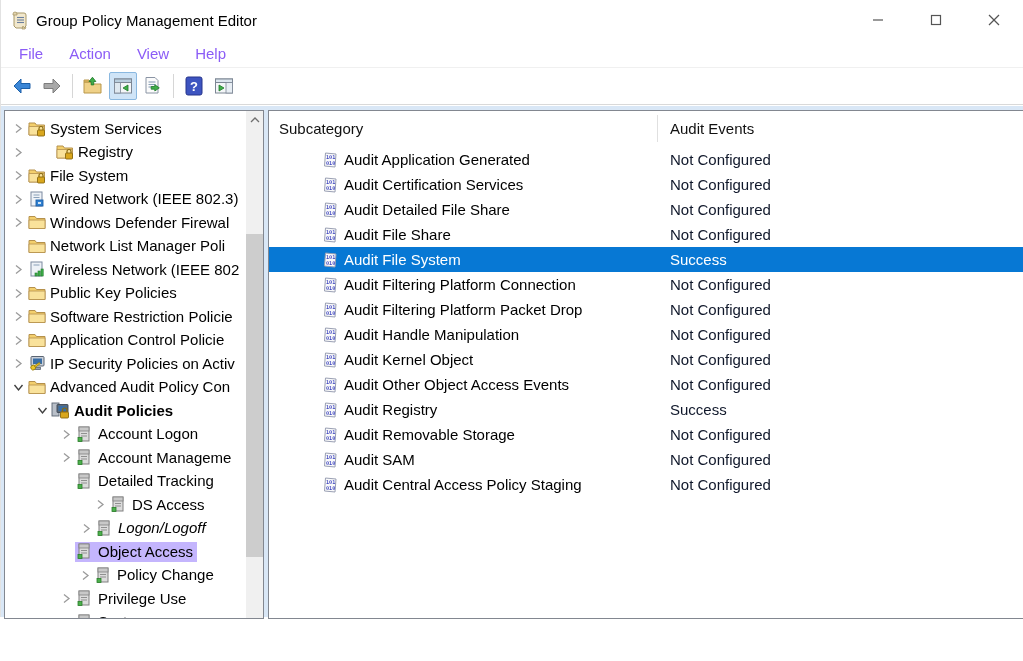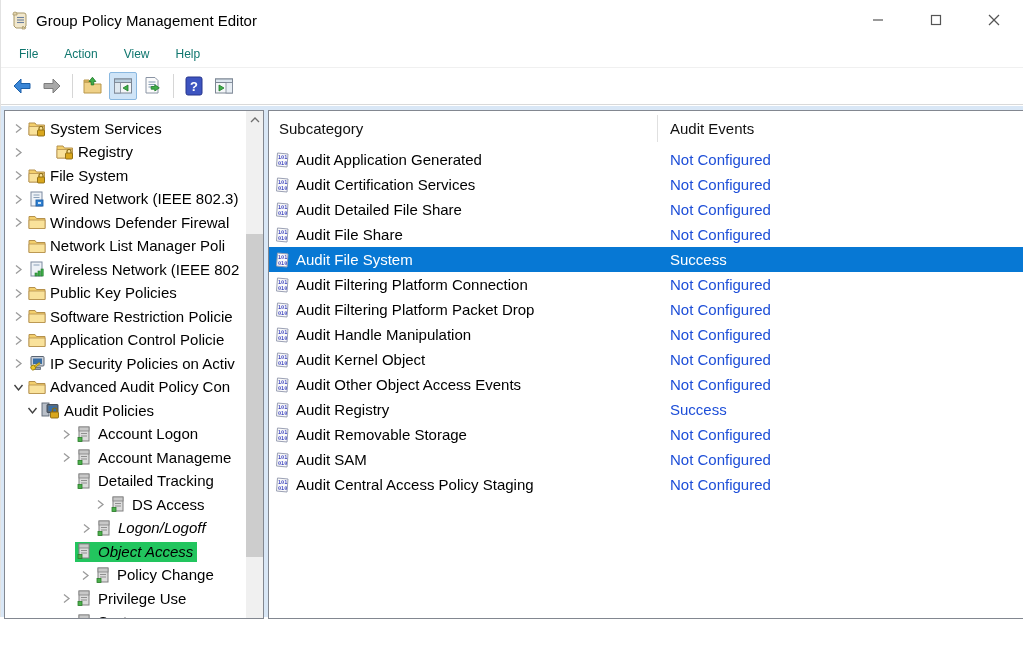--- a/index.html
+++ b/index.html
@@ -17,7 +17,7 @@
 
   
   .menubar { height:28px; display:flex; align-items:center; padding-left:8px; border-bottom:1px solid #f0f0f0; }
-  .menu-item { font-size:12px; padding:3px 10px; margin-right:6px; color:#0f766e; }
+  .menu-item { font-size:15px; padding:3px 10px; margin-right:6px; color:#8b5cf6; }
 
   
   .toolbar { height:37px; display:flex; align-items:center; padding-left:6px; border-bottom:1px solid #d9d9d9; }

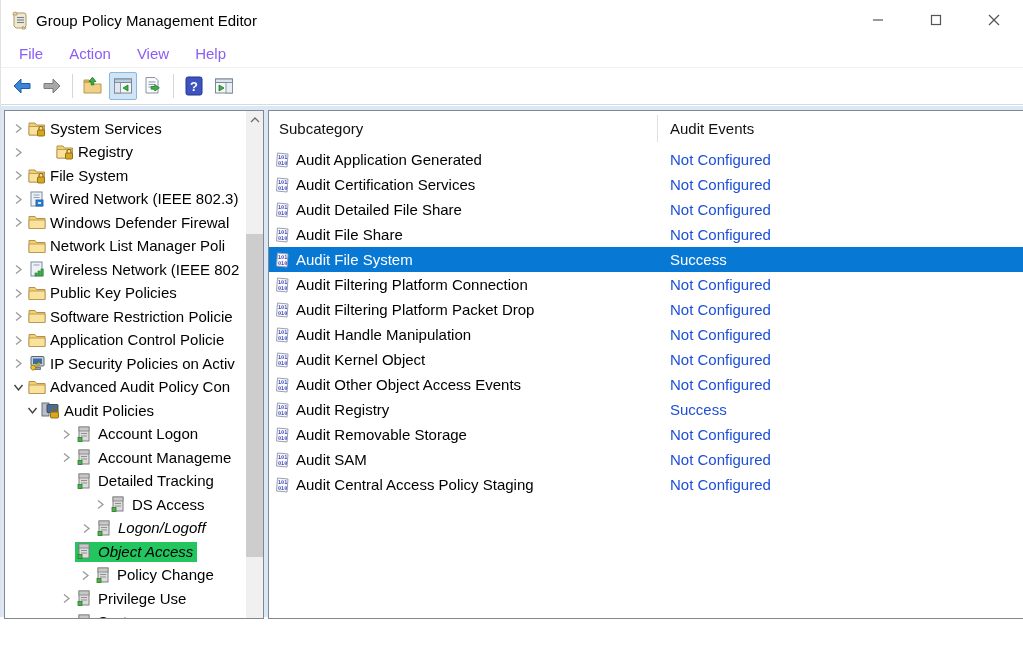--- a/index.html
+++ b/index.html
@@ -52,7 +52,7 @@
   .col-aud { position:absolute; left:401px; top:9px; font-size:15px; color:#111; }
   .col-div { position:absolute; left:388px; top:4px; width:1px; height:27px; background:#e0e0e0; }
   .list-rows { position:absolute; left:0; right:0; top:36px; }
-  .list-row { position:relative; height:25px; display:flex; align-items:center; }
+  .list-row { position:relative; height:25px; display:flex; align-items:center;padding-left:48px; }
   .list-row .row-icon { width:18px; height:18px; margin-left:4px; flex:0 0 18px; display:flex; align-items:center; justify-content:center; }
   .list-row .row-label { font-size:15px; margin-left:5px; color:#000; }
   .list-row .row-value { position:absolute; left:401px; font-size:15px; color:#1d4ed8; }

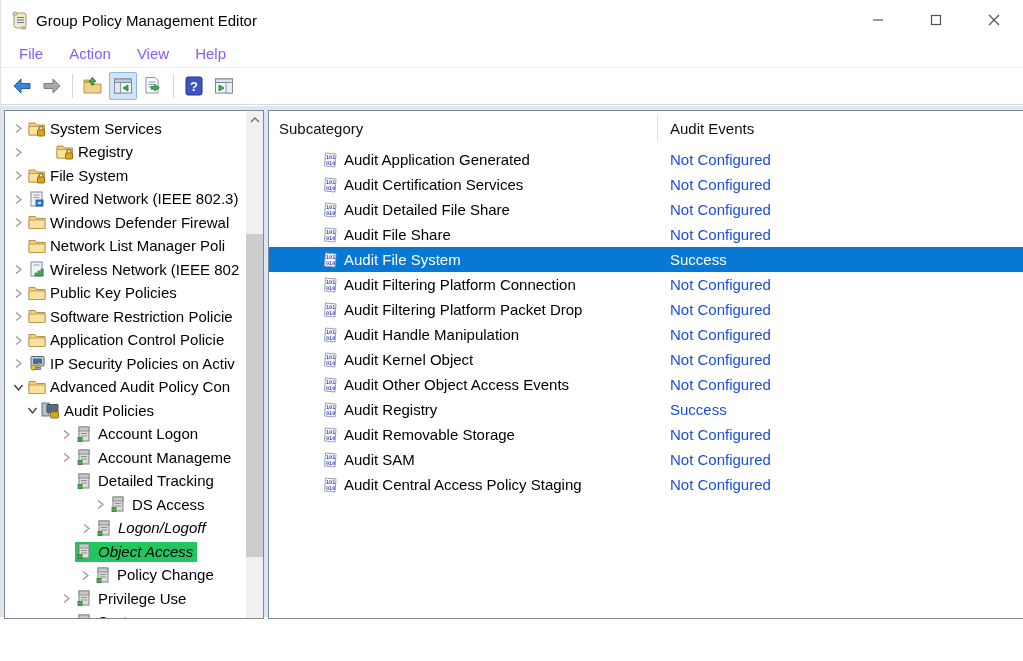--- a/index.html
+++ b/index.html
@@ -55,7 +55,7 @@
   .list-row { position:relative; height:25px; display:flex; align-items:center;padding-left:48px; }
   .list-row .row-icon { width:18px; height:18px; margin-left:4px; flex:0 0 18px; display:flex; align-items:center; justify-content:center; }
   .list-row .row-label { font-size:15px; margin-left:5px; color:#000; }
-  .list-row .row-value { position:absolute; left:401px; font-size:15px; color:#1d4ed8; }
+  .list-row .row-value { position:absolute; left:401px; font-size:15px; color:#0f172a; }
   .list-row.selected { background:#0778d4; }
   .list-row.selected .row-label, .list-row.selected .row-value { color:#fff; }
 </style>

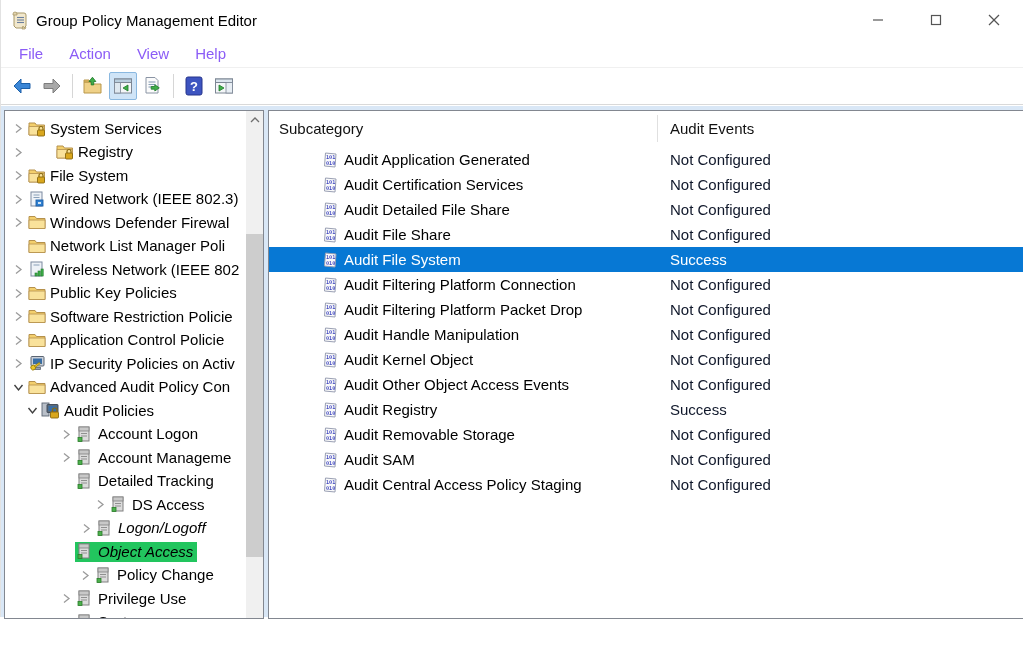--- a/index.html
+++ b/index.html
@@ -377,7 +377,7 @@
               <span class="tree-label">Advanced Audit Policy Con</span>
             </span>
           </div>
-          <div class="tree-row" style="padding-left: 19px;">
+          <div class="tree-row" style="padding-left: 29px; font-weight: bold;">
             <span class="chev">
               <svg width="11" height="9" viewBox="0 0 11 9">
                 <polyline points="1.5,2 5.5,7 9.5,2" fill="none" stroke="#3f3f3f" stroke-width="1.4"></polyline>

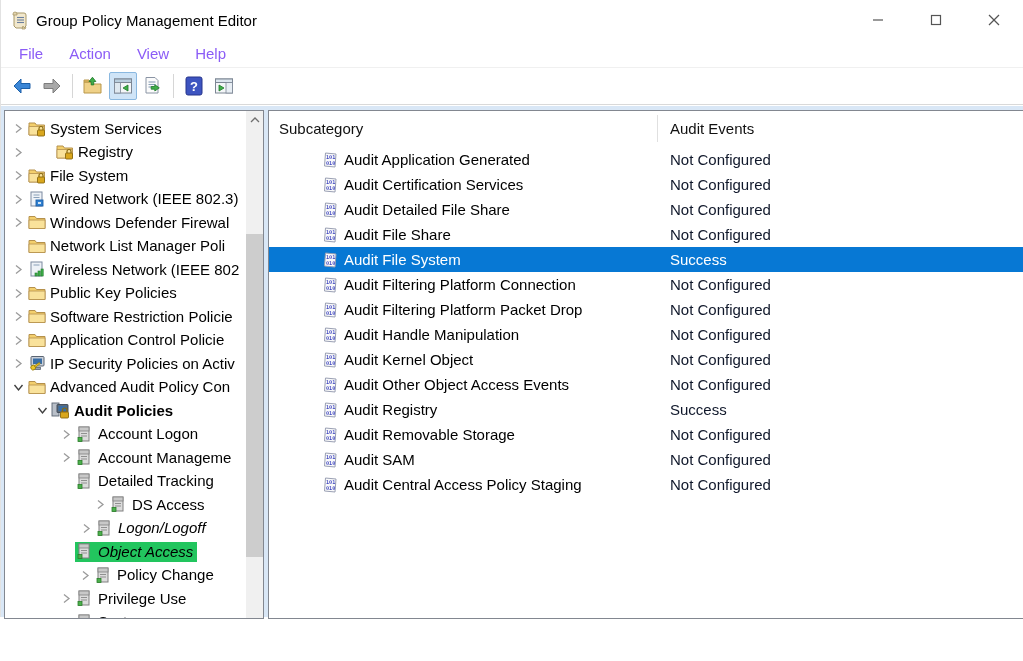--- a/index.html
+++ b/index.html
@@ -37,7 +37,7 @@
   .tree-icon { width:19px; height:17px; flex:0 0 19px; display:flex; align-items:center; justify-content:center; }
   .tree-label { font-size:15px; padding:1px 4px 2px 4px; color:#000;text-align:right; }
   .tree-hl { display:flex; align-items:center; }
-  .tree-hl.selected { background:#22c55e;font-style:italic; }
+  .tree-hl.selected { background:#c4b5fd; }
 
   
   .tree-scrollbar { position:absolute; top:0; right:0; width:17px; bottom:0; background:#f0f0f0; }

